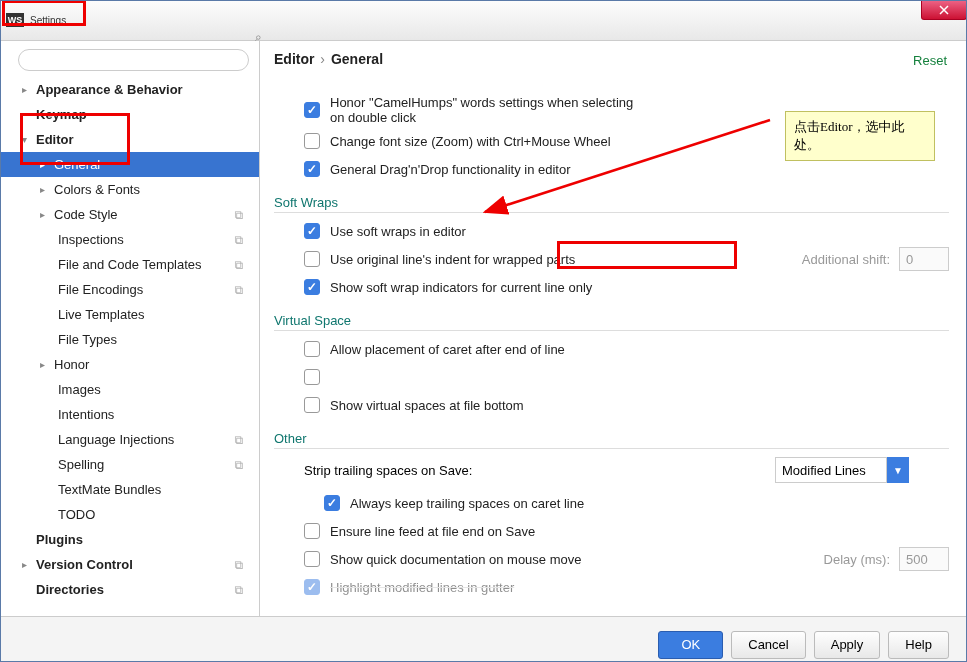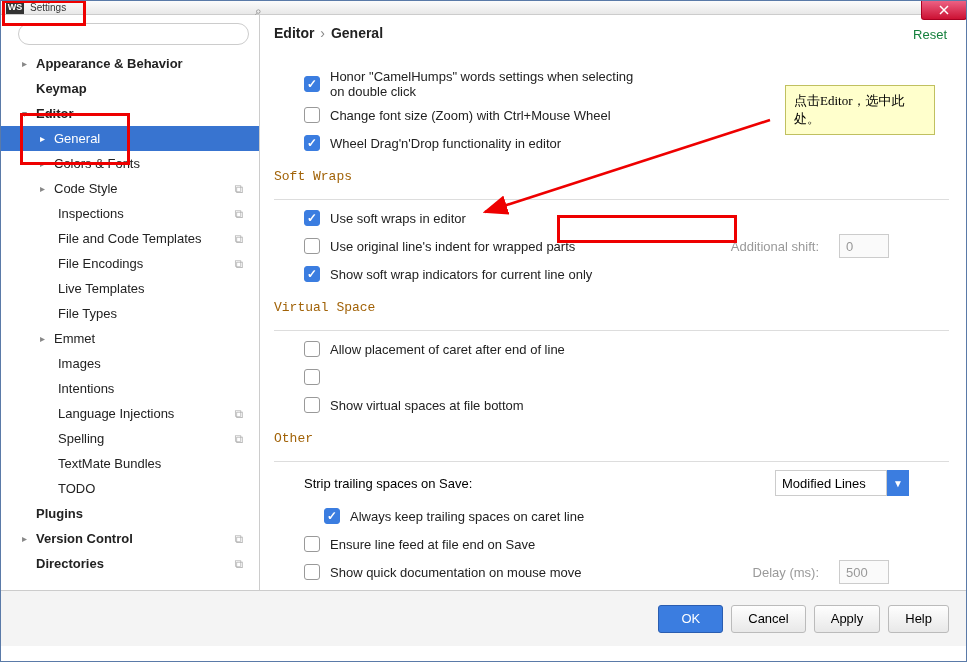--- a/index.html
+++ b/index.html
@@ -5,7 +5,7 @@
 * { box-sizing: border-box; margin: 0; padding: 0; font-family: "Segoe UI", Arial, sans-serif; }
 body { background: #fff; width: 967px; height: 662px; overflow: hidden; position: relative; }
 
-.titlebar { height: 15px; background: linear-gradient(#fdfdfd, #e8e8e8); border-bottom: 1px solid #ccc; display: flex; align-items: center; position: relative; }
+.titlebar { height: 41px; background: linear-gradient(#fdfdfd, #e8e8e8); border-bottom: 1px solid #ccc; display: flex; align-items: center; position: relative; }
 .titlebar .app-icon { width: 18px; height: 14px; background: #333; color: #fff; font-size: 9px; font-weight: bold; display: flex; align-items: center; justify-content: center; margin-left: 6px; }
 .titlebar .title { margin-left: 6px; font-size: 10px; color: #333; }
 .titlebar .close { position: absolute; right: 0; top: 0; width: 46px; height: 20px; background: linear-gradient(#e68, #c13); border: 1px solid #a02; border-top: none; border-radius: 0 0 3px 3px; display: flex; align-items: center; justify-content: center; color: #fff; font-size: 12px; }

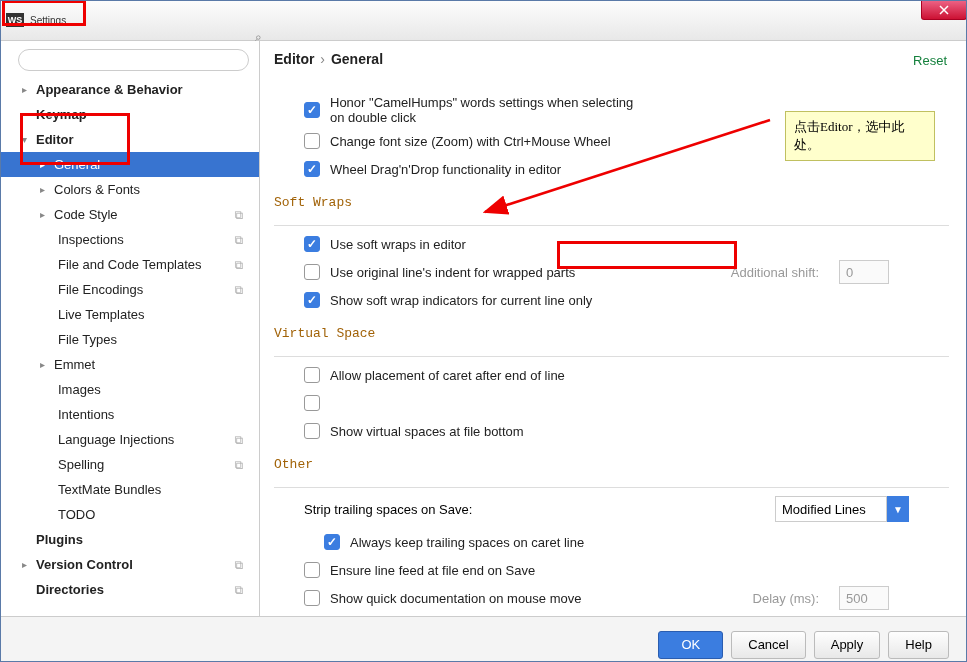--- a/index.html
+++ b/index.html
@@ -188,7 +188,7 @@
       </div>
     <div class="opt-row">
         <div class="chk checked"></div>
-        <span class="opt-label">Wheel Drag'n'Drop functionality in editor</span>
+        <span class="opt-label">General Drag'n'Drop functionality in editor</span>
       </div>
 
     <div class="section-title">Soft Wraps</div>

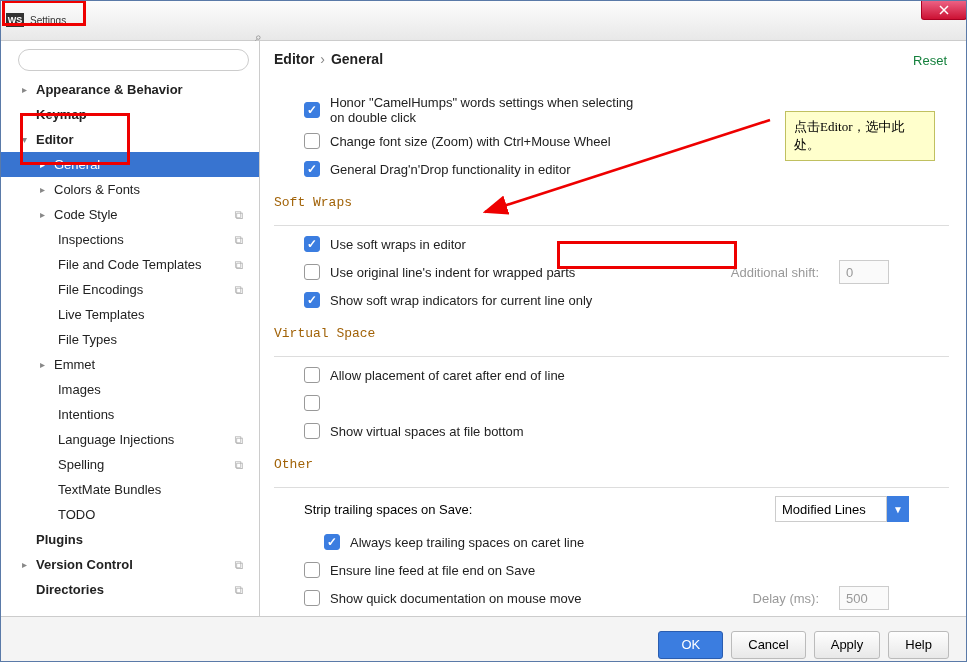--- a/index.html
+++ b/index.html
@@ -44,7 +44,7 @@
 .opt-extra label { color: #999; font-size: 13px; }
 .opt-extra input { width: 50px; height: 24px; border: 1px solid #ccc; padding: 0 6px; font-size: 13px; color: #999; }
 
-.section-title { font-size: 13px; color: #a16207; margin: 14px 0 6px 0; border-bottom: 1px solid #ddd; padding-bottom: 15px; font-family: Liberation Mono, monospace; }
+.section-title { font-size: 13px; color: #0f766e; margin: 14px 0 6px 0; border-bottom: 1px solid #ddd; padding-bottom: 2px; }
 
 .softw-highlight { position: absolute; border: 3px solid #e00; pointer-events: none; z-index: 5; }
 

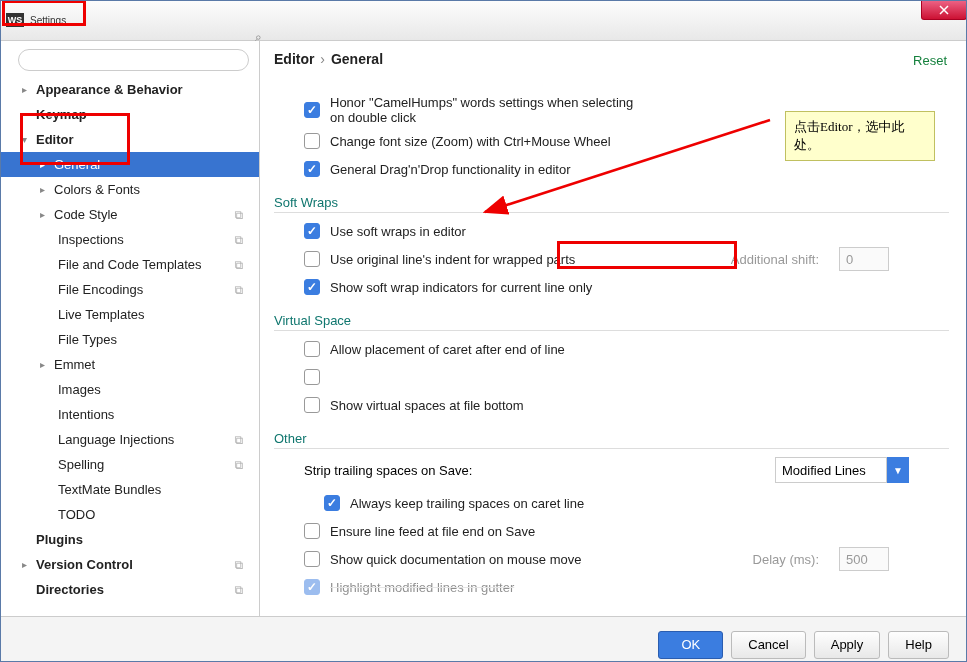--- a/index.html
+++ b/index.html
@@ -40,7 +40,7 @@
 .chk.checked { background: #3b7de0; border-color: #3b7de0; }
 .chk.checked::after { content: "✓"; color: #fff; font-size: 12px; font-weight: bold; }
 .opt-label { color: #222; }
-.opt-extra { margin-left: auto; display: flex; align-items: center; gap: 20px; margin-right: 60px; }
+.opt-extra { margin-left: auto; display: flex; align-items: center; gap: 9px; }
 .opt-extra label { color: #999; font-size: 13px; }
 .opt-extra input { width: 50px; height: 24px; border: 1px solid #ccc; padding: 0 6px; font-size: 13px; color: #999; }
 

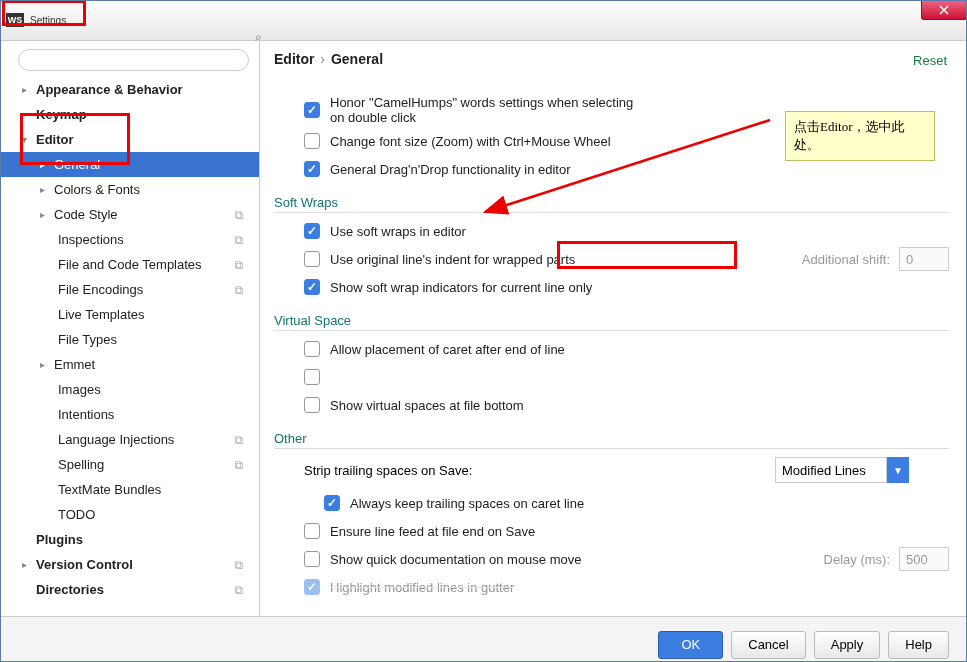--- a/index.html
+++ b/index.html
@@ -130,7 +130,7 @@
         </div>
       <div class="tree-item child">
           <span class="arrow">▸</span>
-          <span class="label">Emmet</span>
+          <span class="label">Honor</span>
         </div>
       <div class="tree-item grandchild">
           <span class="label">Images</span>

